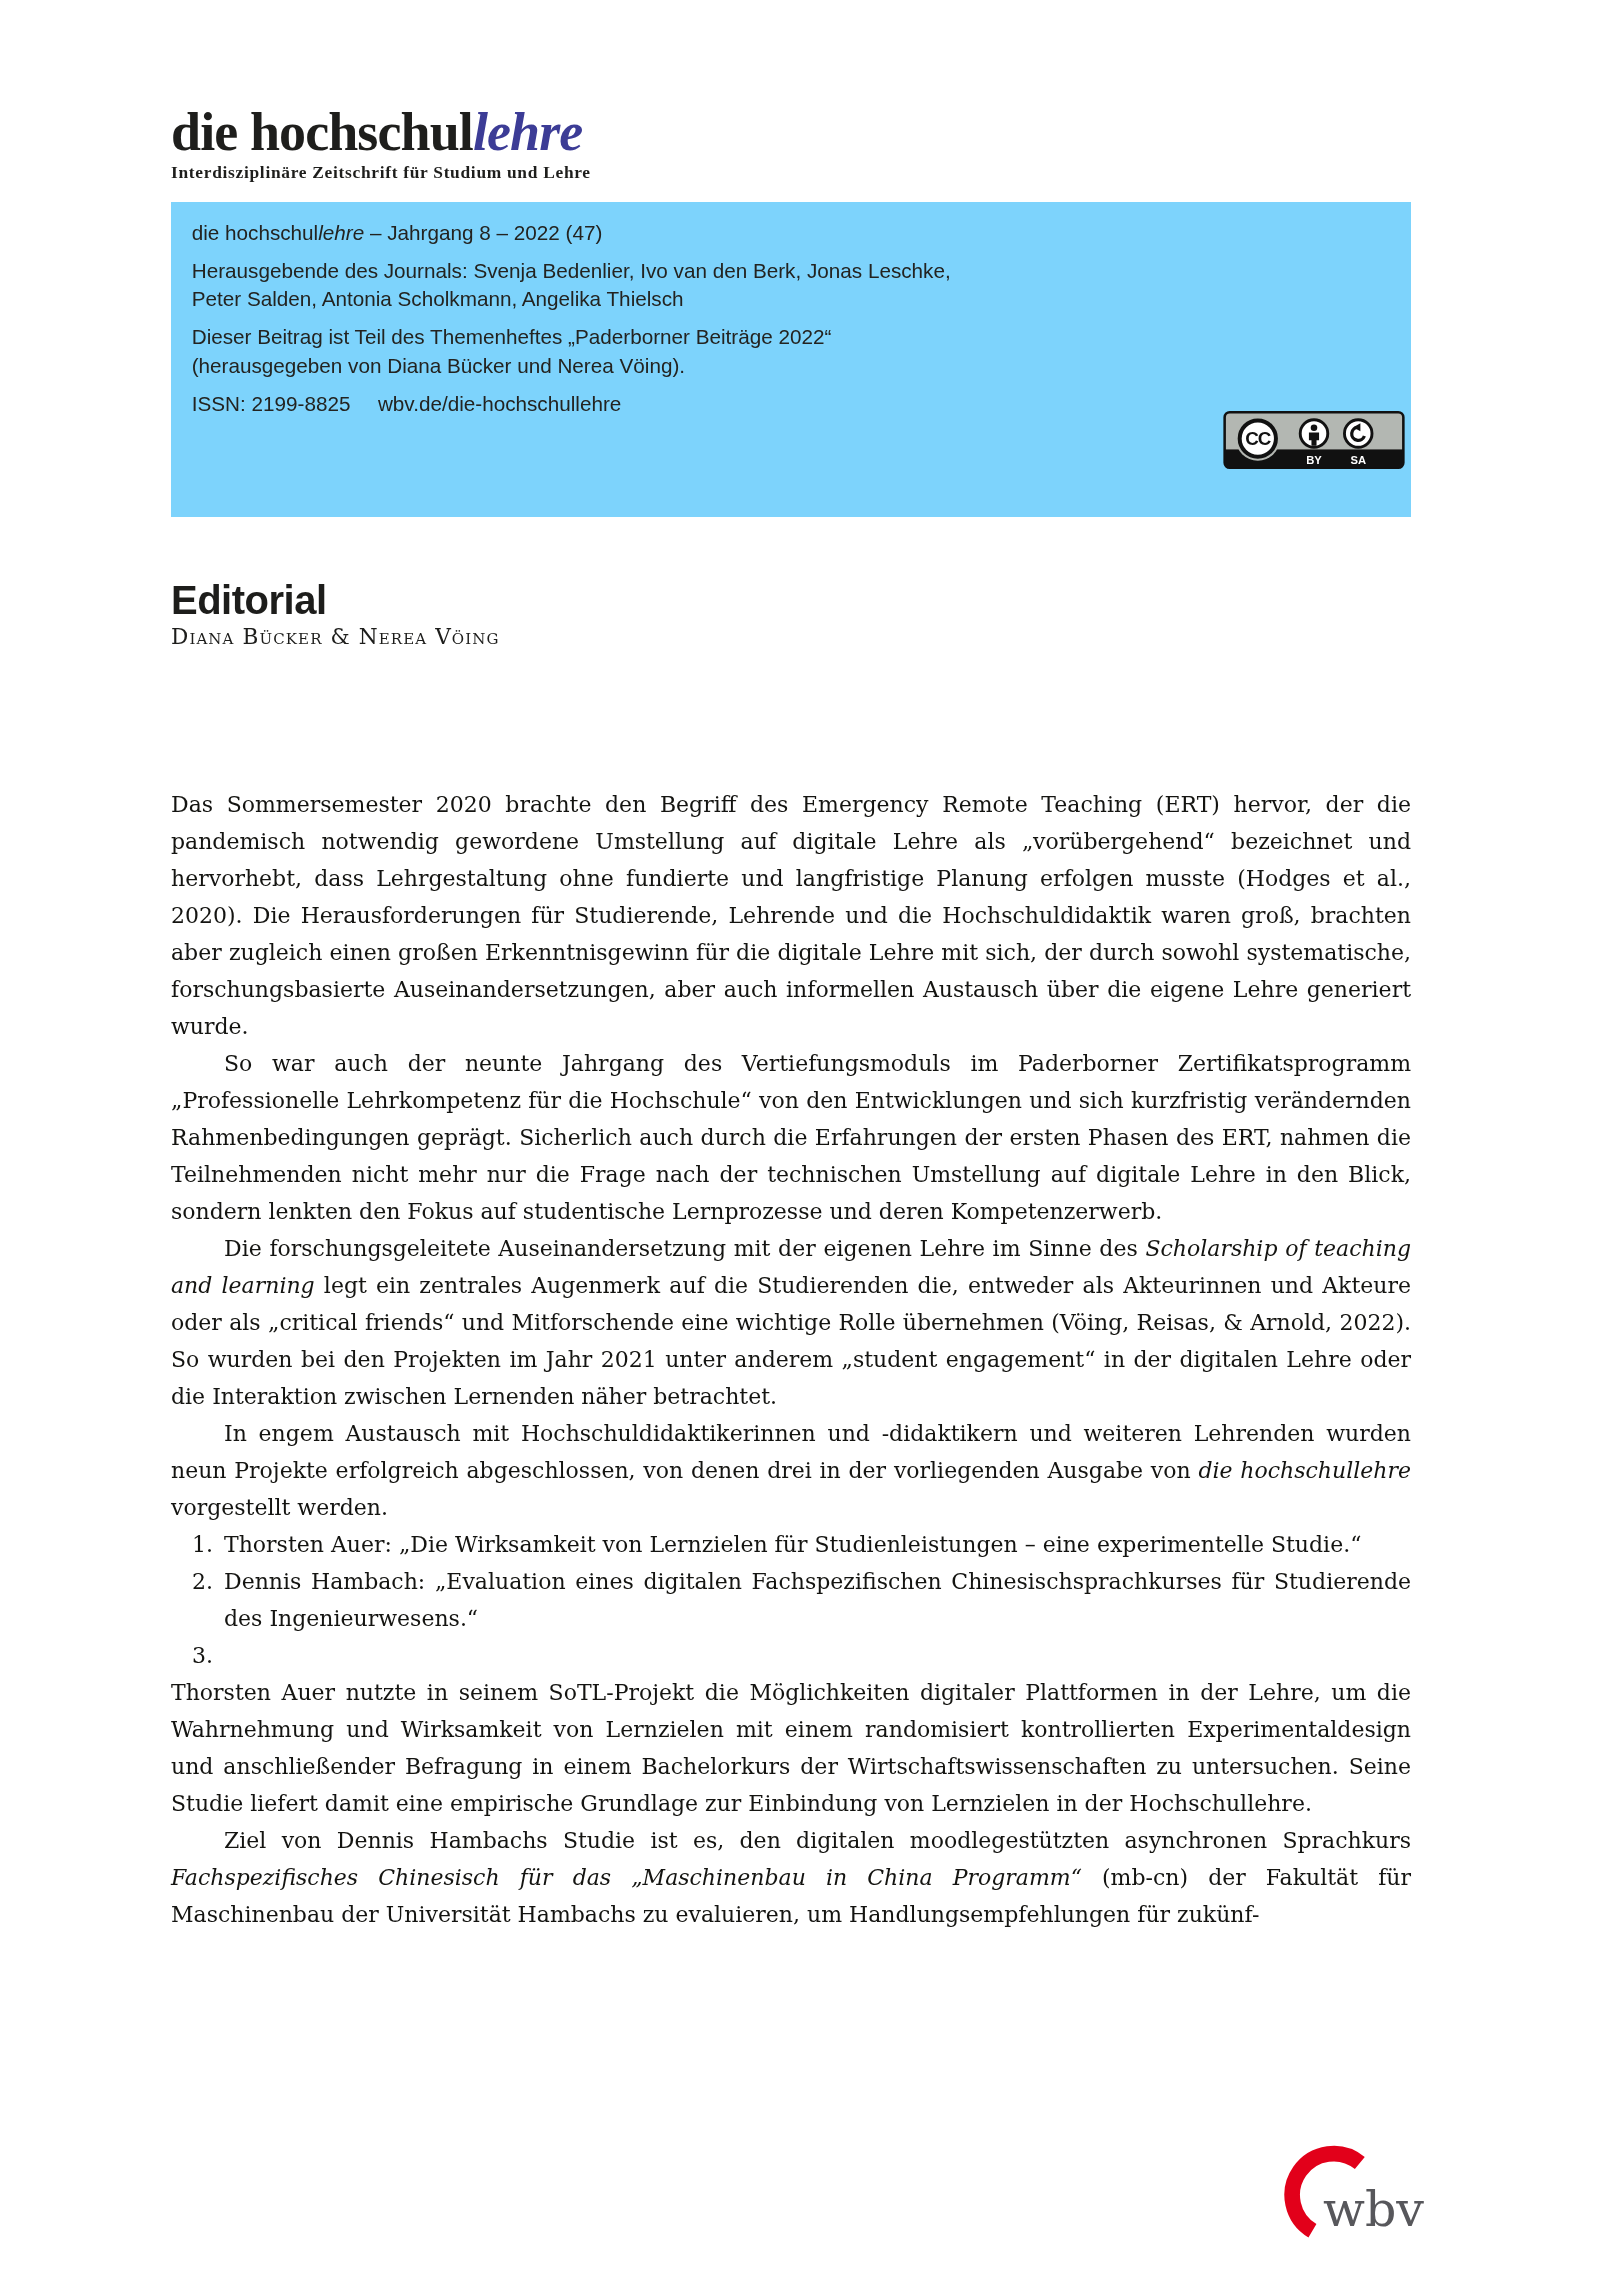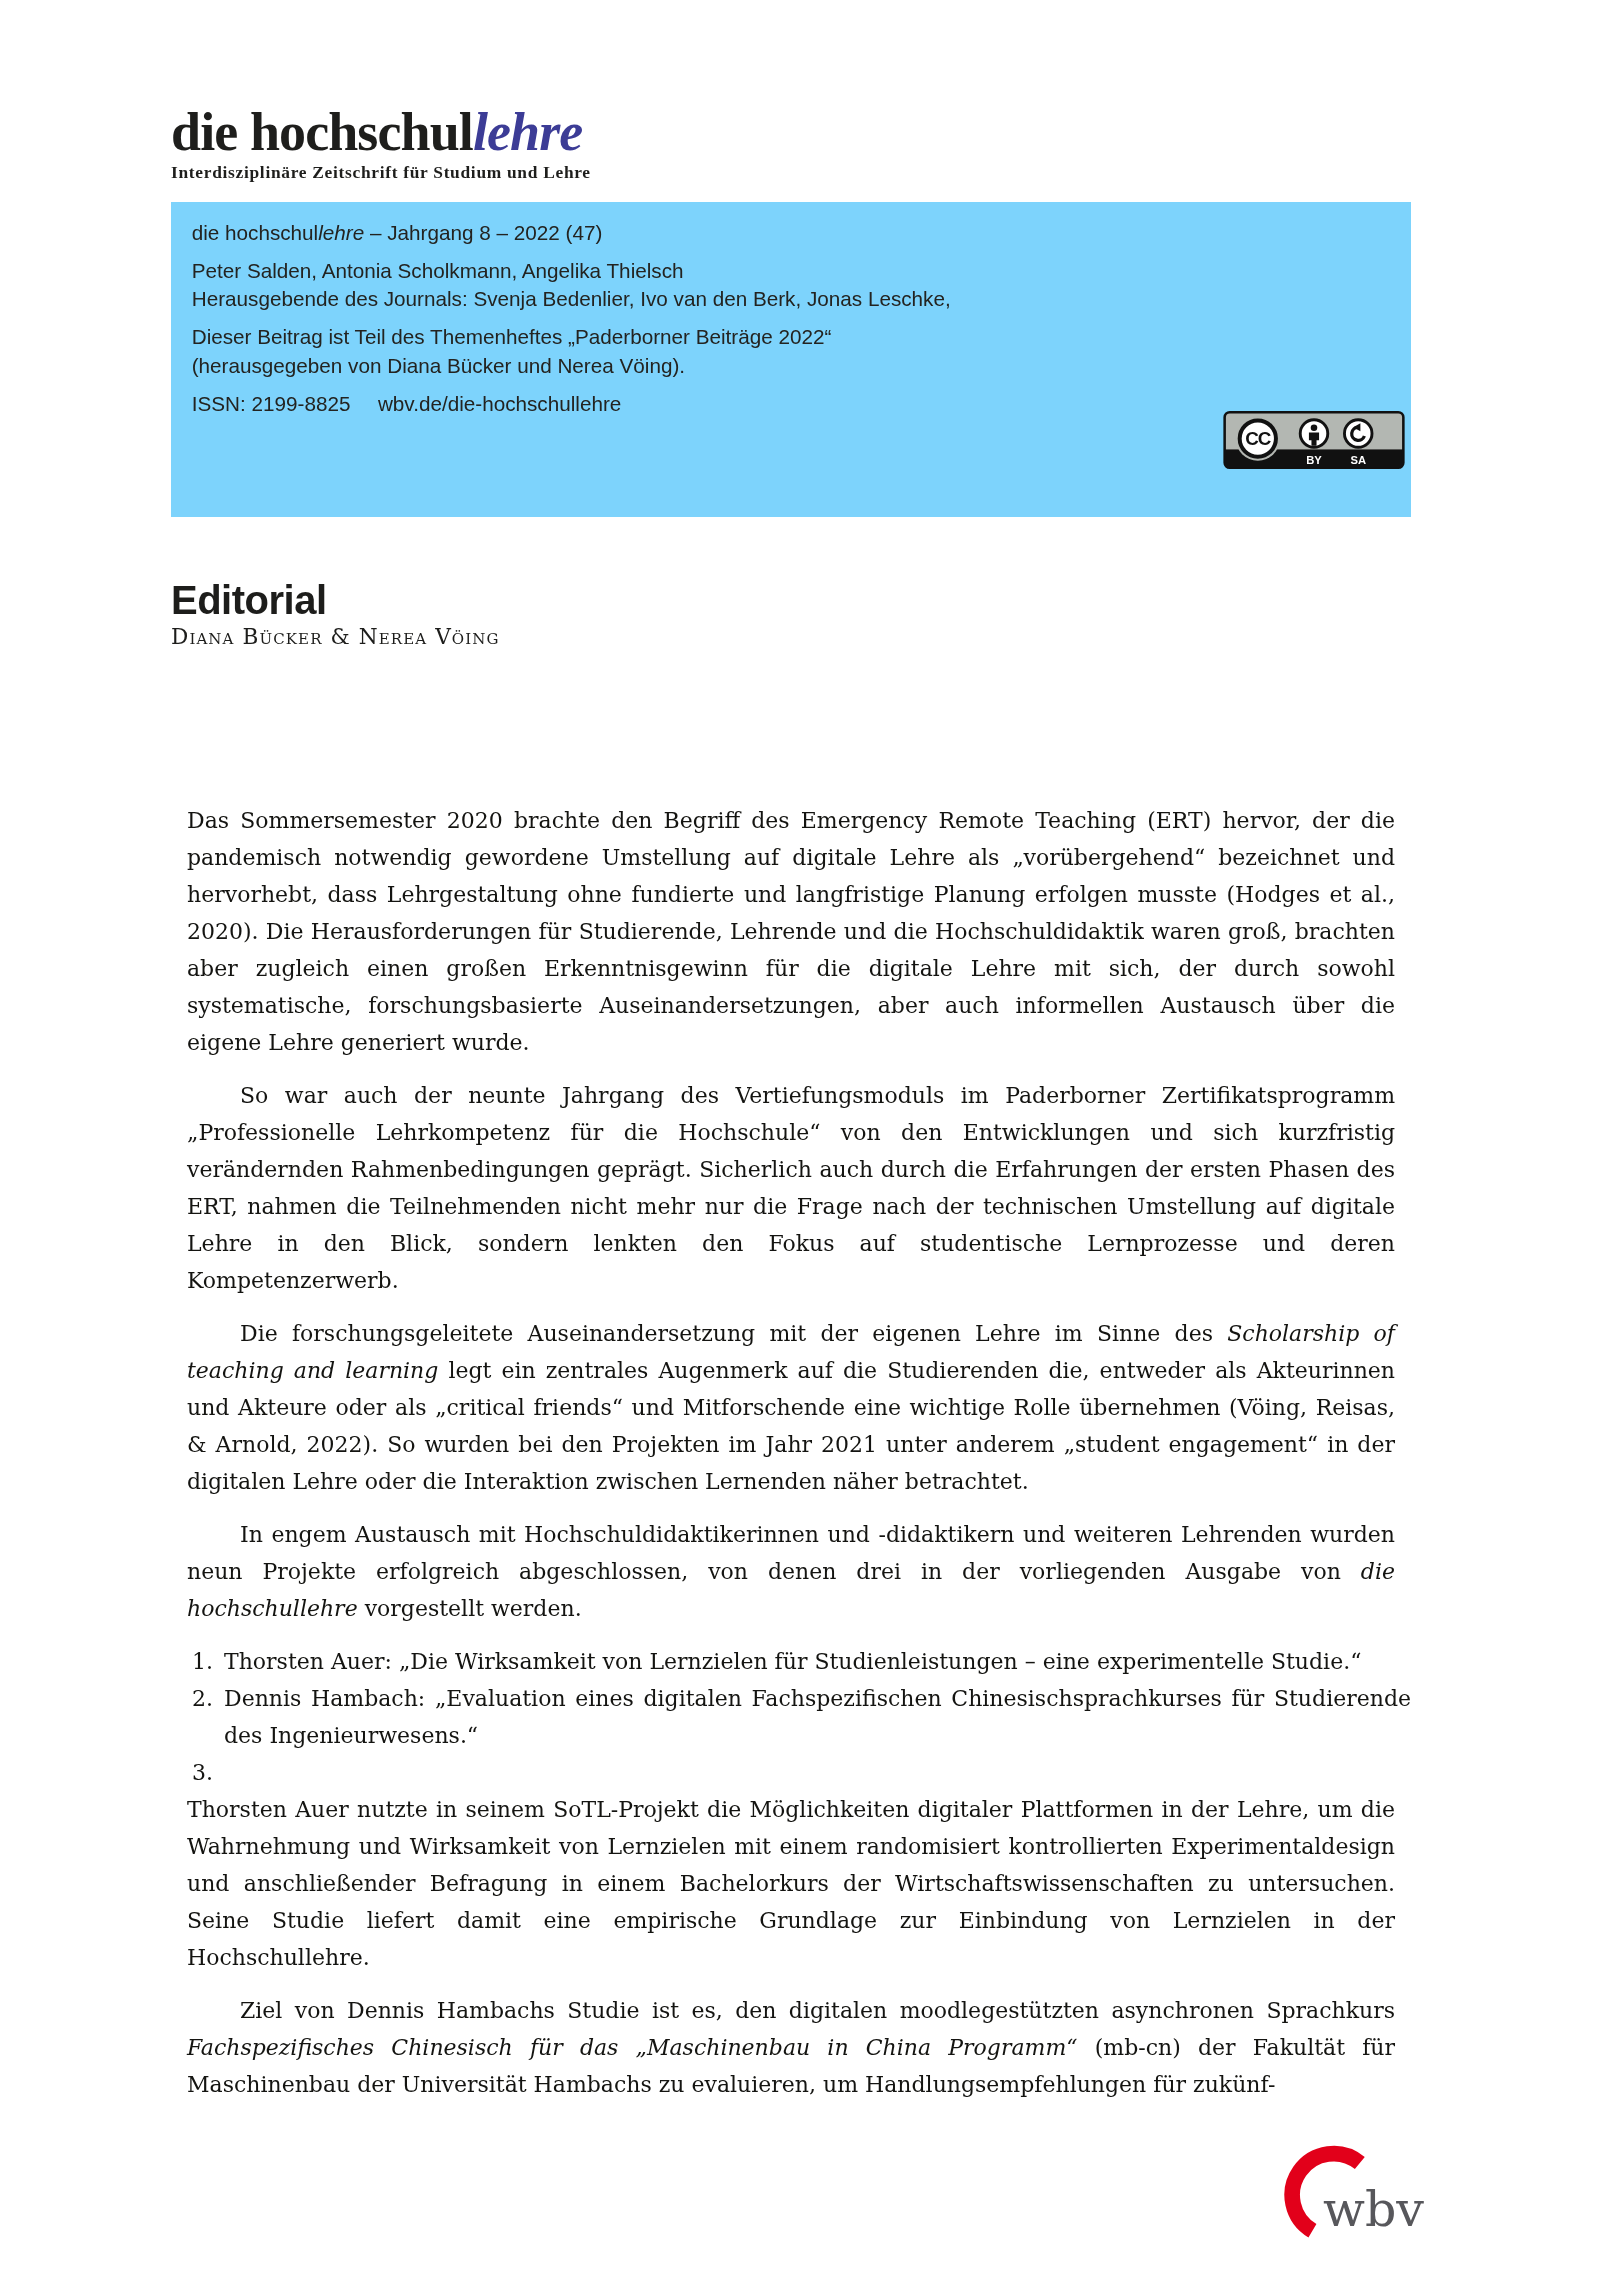--- a/index.html
+++ b/index.html
@@ -68,8 +68,8 @@
       <div class="meta-line"><span>die hochschul</span><span class="meta-italic">lehre</span><span> – Jahrgang 8 – 2022 (47)</span></div>
     </div>
     <div class="meta-group">
+      <div class="meta-line">Herausgebende des Journals: Svenja Bedenlier, Ivo van den Berk, Jonas Leschke,</div>
       <div class="meta-line">Peter Salden, Antonia Scholkmann, Angelika Thielsch</div>
-      <div class="meta-line">Herausgebende des Journals: Svenja Bedenlier, Ivo van den Berk, Jonas Leschke,</div>
     </div>
     <div class="meta-group">
       <div class="meta-line">Dieser Beitrag ist Teil des Themenheftes „Paderborner Beiträge 2022“</div>

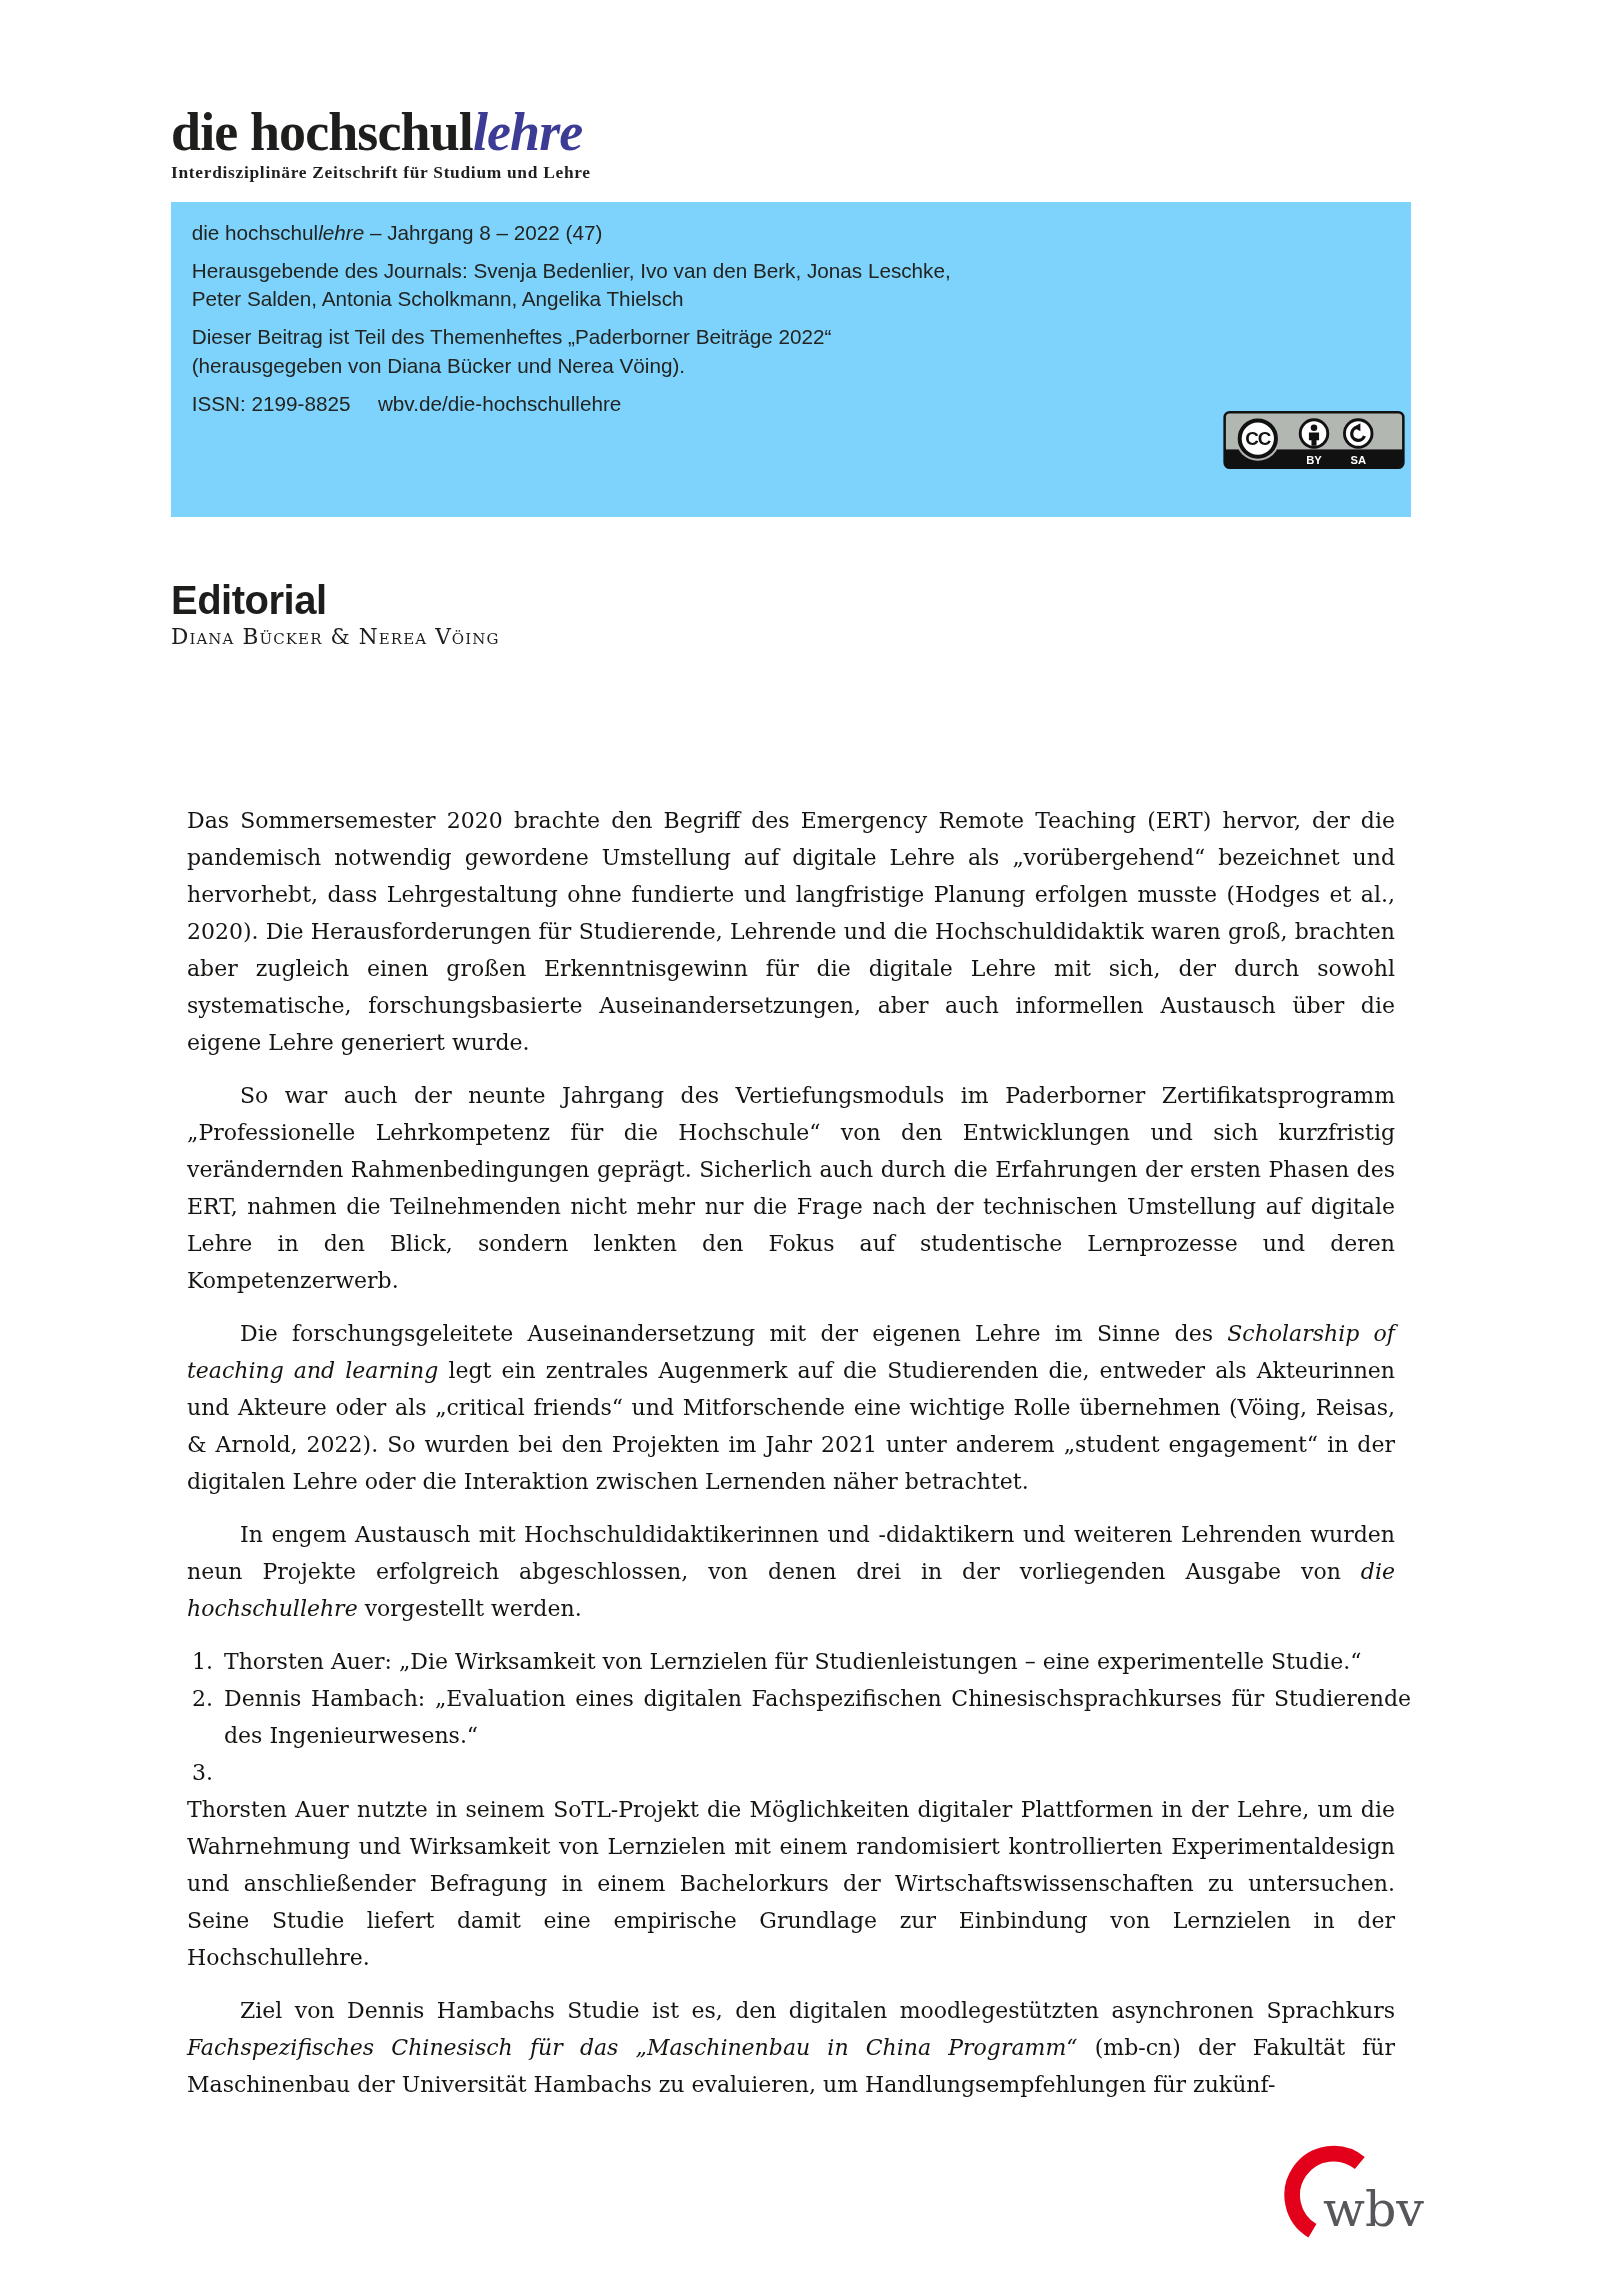--- a/index.html
+++ b/index.html
@@ -40,7 +40,7 @@
   .article-body{position:absolute;left:171px;top:786px;width:1240px;
                 font-family:"DejaVu Serif",serif;font-size:22px;line-height:37px;
                 text-align:justify;color:#141411;}
-  .article-body p{margin:16px;}
+  .article-body p{margin:0;}
   .article-body p.indent{text-indent:53px;}
   .article-body p.gap{margin-top:37px;}
   .article-body em{font-style:italic;}

